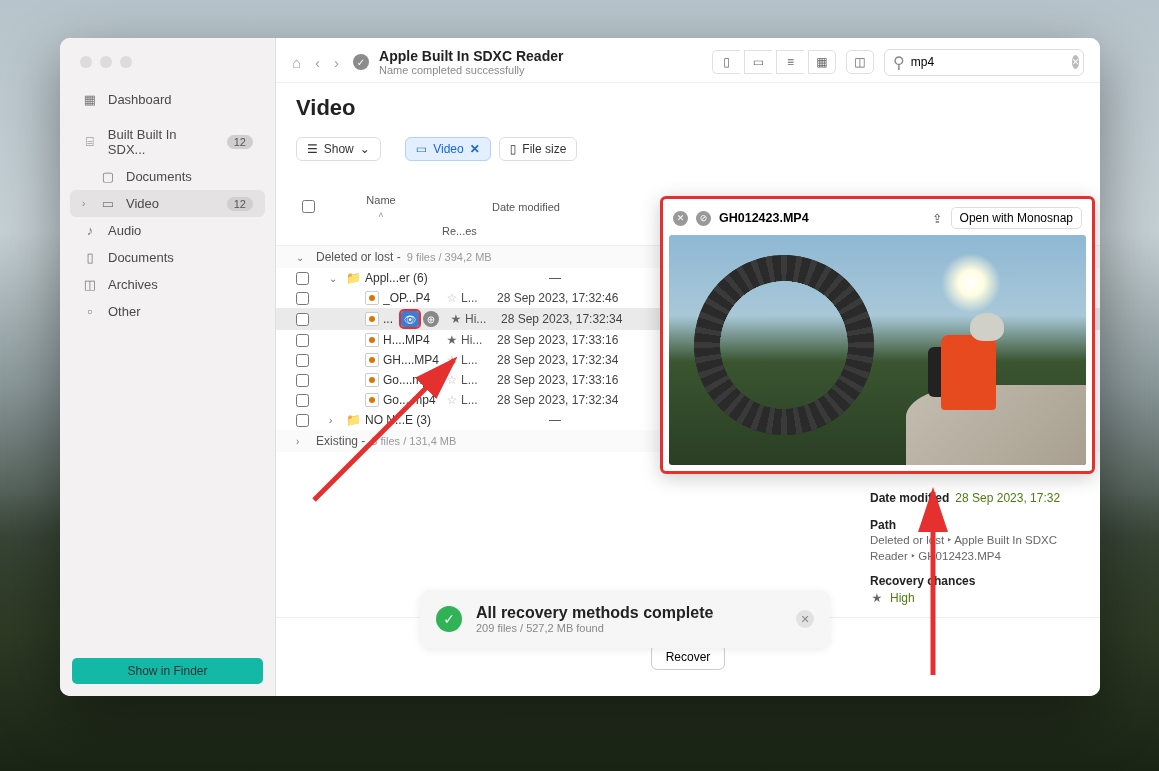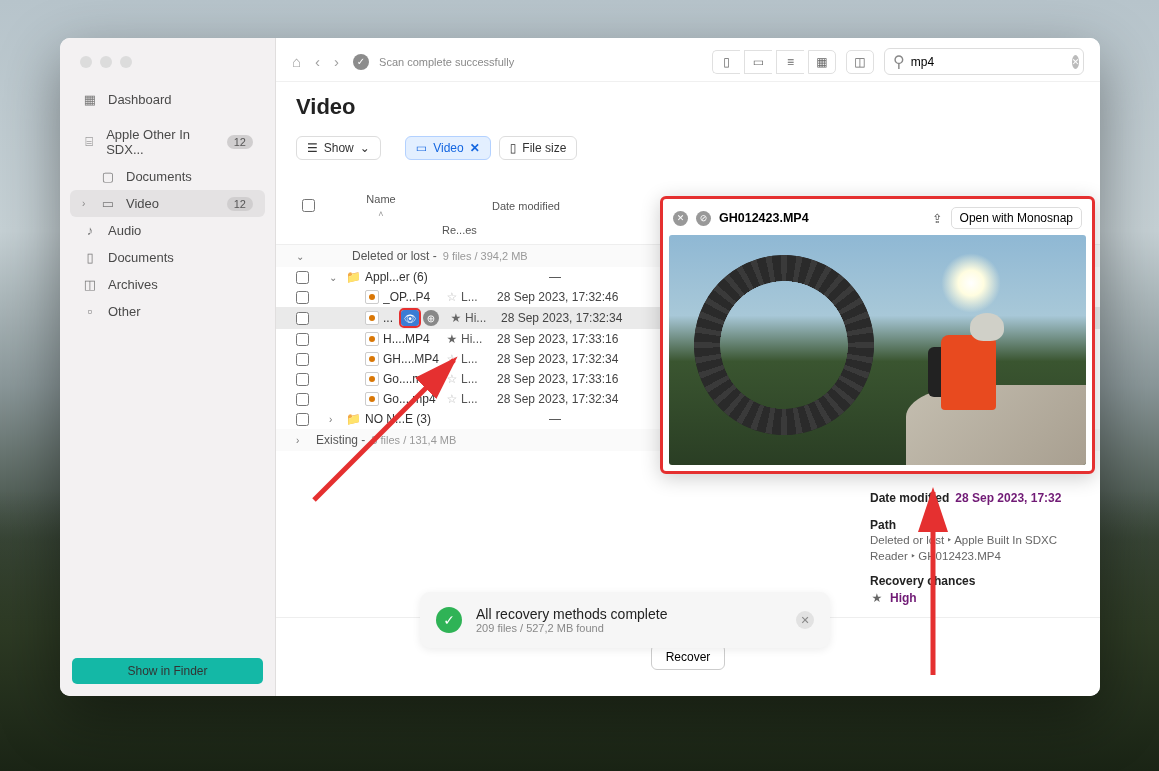--- a/index.html
+++ b/index.html
@@ -186,6 +186,7 @@
         <span class="check-circ">✓</span>
       </div>
       <div class="title-block">
+        <div class="t1">Apple Built In SDXC Reader</div>
         <div class="t2">Scan complete successfully</div>
       </div>
       <div class="view-icons">

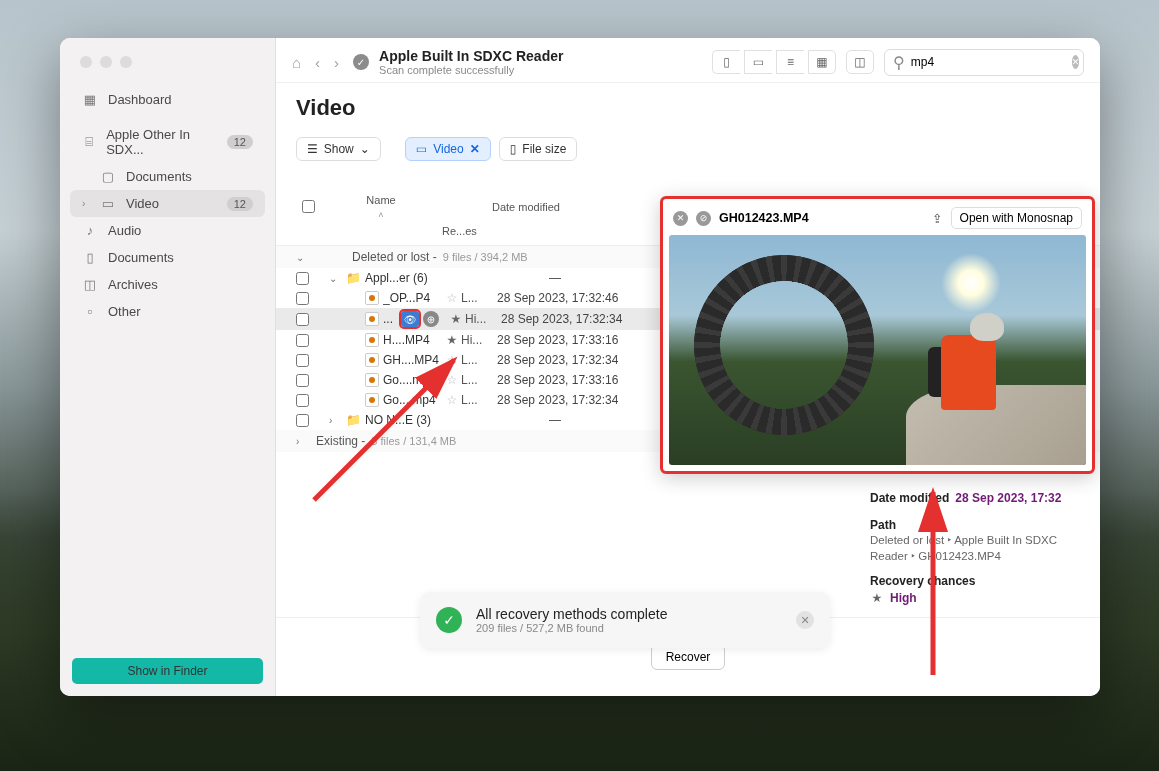--- a/index.html
+++ b/index.html
@@ -187,7 +187,7 @@
       </div>
       <div class="title-block">
         <div class="t1">Apple Built In SDXC Reader</div>
-        <div class="t2">Scan complete successfully</div>
+        <div class="t2">Name completed successfully</div>
       </div>
       <div class="view-icons">
         <button class="vbtn group-l">▯</button>

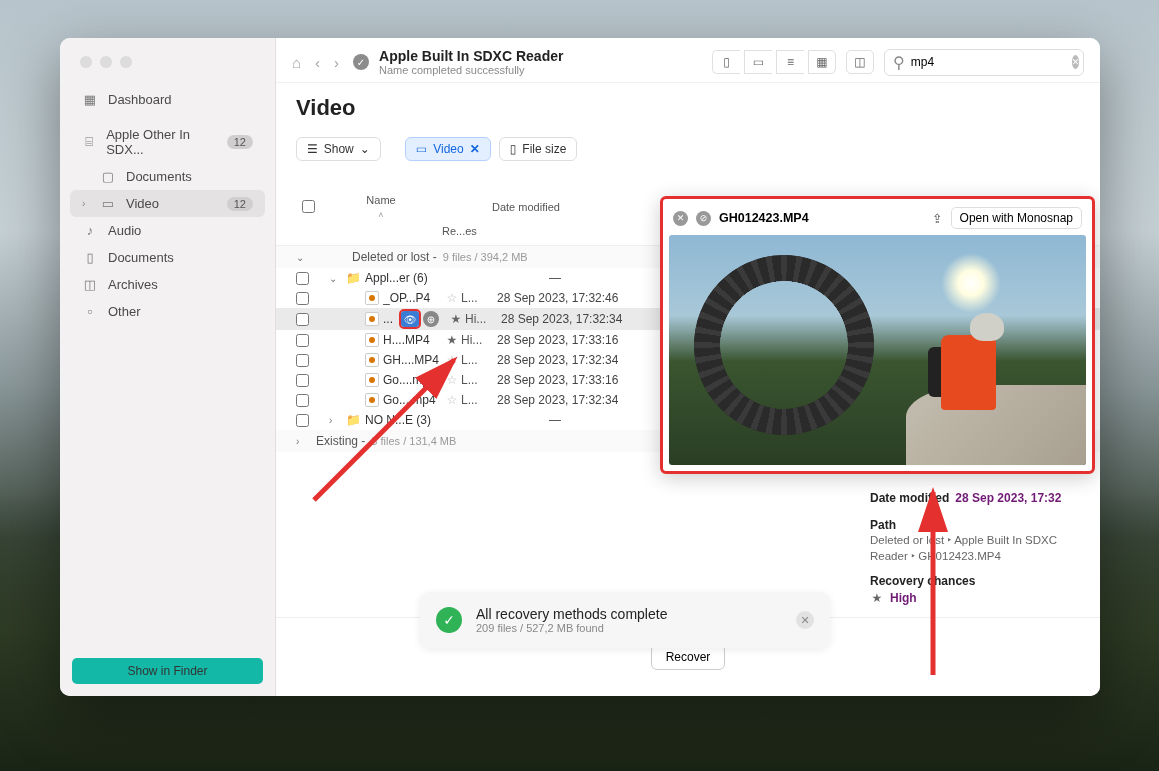--- a/index.html
+++ b/index.html
@@ -140,7 +140,7 @@
     <div class="side-section">
       <div class="side-item">
         <span class="side-icon">⌸</span>
-        <span>Apple Other In SDX...</span>
+        <span>Built Built In SDX...</span>
         <span class="badge">12</span>
       </div>
       <div class="side-item">

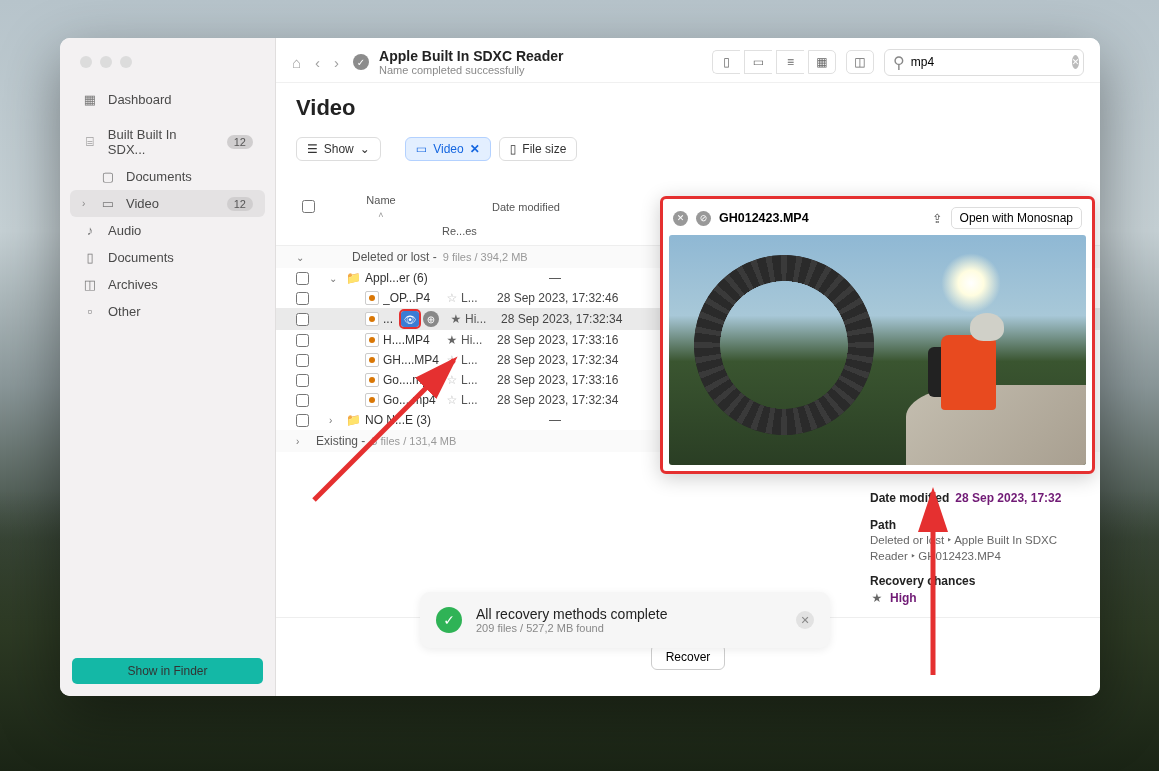--- a/index.html
+++ b/index.html
@@ -238,7 +238,7 @@
     <div class="rows">
       <div class="group-row">
         <span class="fold">⌄</span>
-        <span style="font-weight:500;margin-left:36px;">Deleted or lost -</span>
+        <span style="font-weight:500;">Deleted or lost -</span>
         <span class="meta">9 files / 394,2 MB</span>
       </div>
 

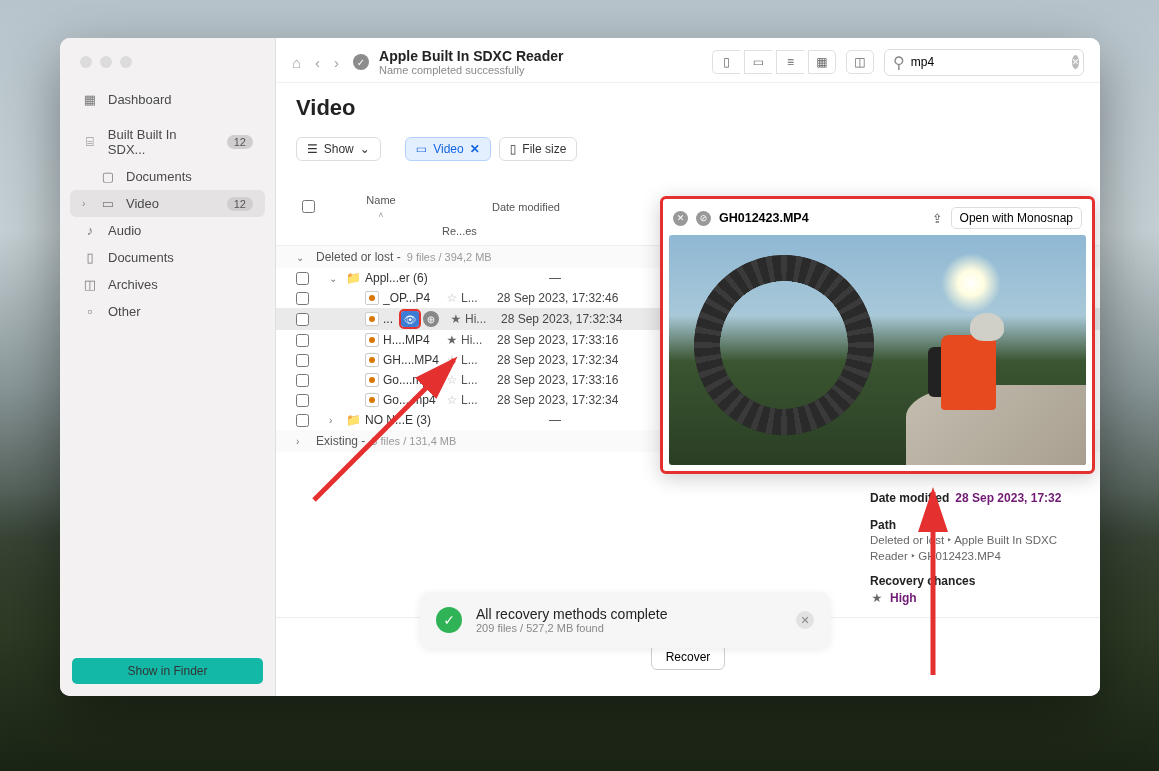--- a/index.html
+++ b/index.html
@@ -105,7 +105,7 @@
 .details-panel { position: absolute; right: 15px; top: 450px; width: 215px; font-size: 12px; color: #333; }
 .details-panel .row { display: flex; gap: 6px; padding: 3px 0; }
 .details-panel .lab { font-weight: 600; color: #222; }
-.details-panel .val { color: #701a75; font-weight: bold; }
+.details-panel .val { color: #4d7c0f; }
 .details-panel .path-val { font-size: 11.5px; color: #666; line-height: 1.4; }
 
 .arrow { position: absolute; pointer-events: none; }

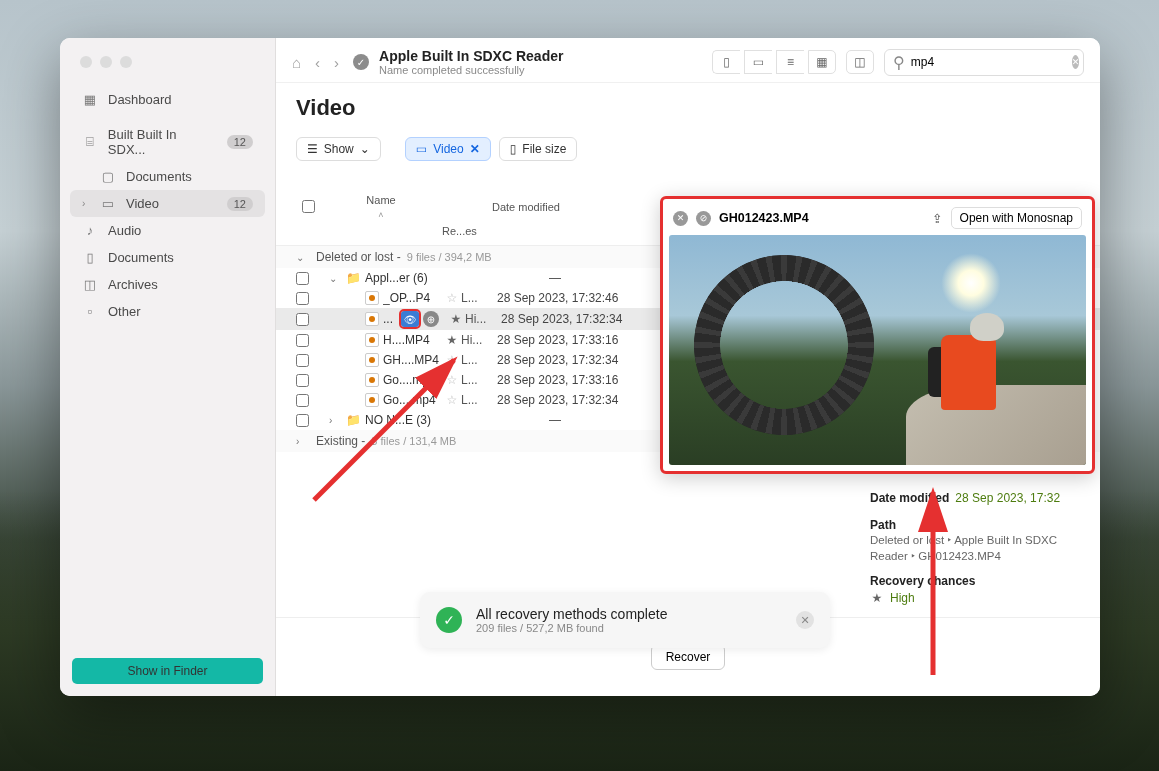--- a/index.html
+++ b/index.html
@@ -79,7 +79,7 @@
 
 .toast { position: absolute; left: 360px; bottom: 48px; width: 410px; background: #f6f6f6; border-radius: 10px; padding: 14px 16px; display: flex; align-items: center; gap: 14px; box-shadow: 0 2px 8px rgba(0,0,0,0.08); }
 .toast .ok { width: 26px; height: 26px; border-radius: 50%; background: #2fb356; color: #fff; display: flex; align-items: center; justify-content: center; font-size: 14px; }
-.toast .msg1 { font-size: 14px; font-weight: 400; color: #222; }
+.toast .msg1 { font-size: 16px; font-weight: 700; color: #222; }
 .toast .msg2 { font-size: 11px; color: #888; }
 .toast .close { margin-left: auto; width: 18px; height: 18px; border-radius: 50%; background: #e2e2e2; color: #888; font-size: 11px; display: flex; align-items: center; justify-content: center; cursor: pointer; }
 

